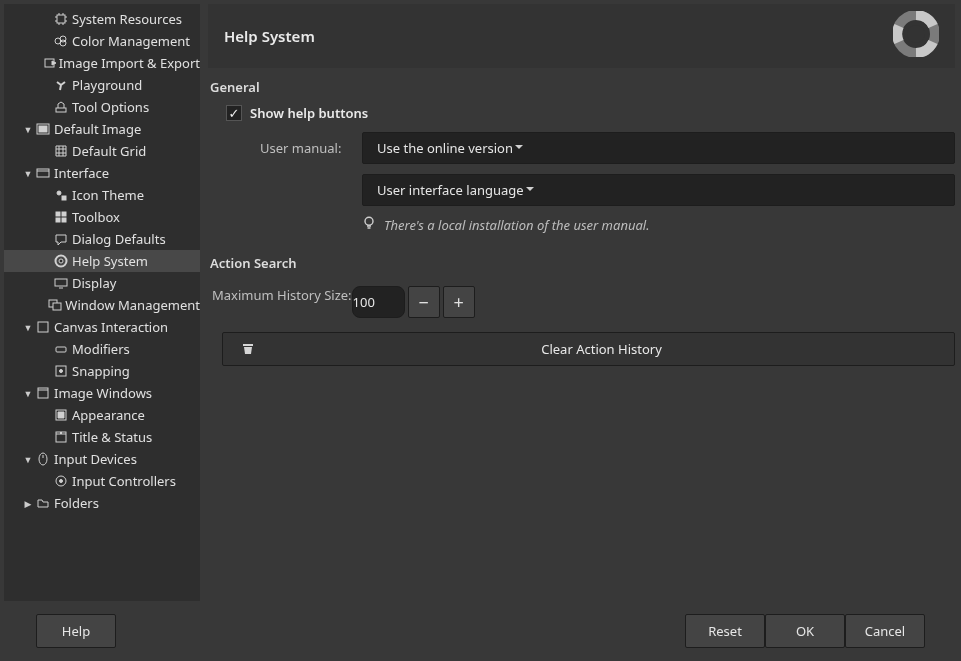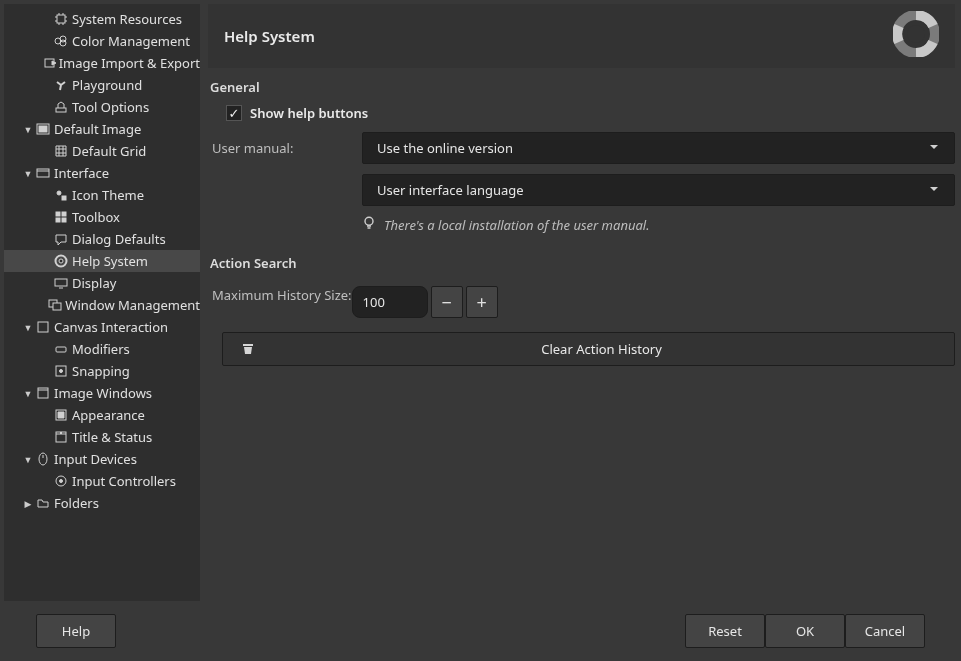--- a/index.html
+++ b/index.html
@@ -35,7 +35,7 @@
 
   
   .form   { display:grid; grid-template-columns: 140px 1fr; gap:10px; align-items:center; padding-left:4px; }
-  .form .lbl{ color:#bfbfbf; }
+  .form .lbl{ color:#bfbfbf;margin-left:48px; }
   .dropdown { background:#222222; border:1px solid #1d1d1d; height:32px; border-radius:2px;
               display:flex; align-items:center; justify-content:space-between;
               padding:0 14px; color:#e6e6e6; cursor:pointer; }

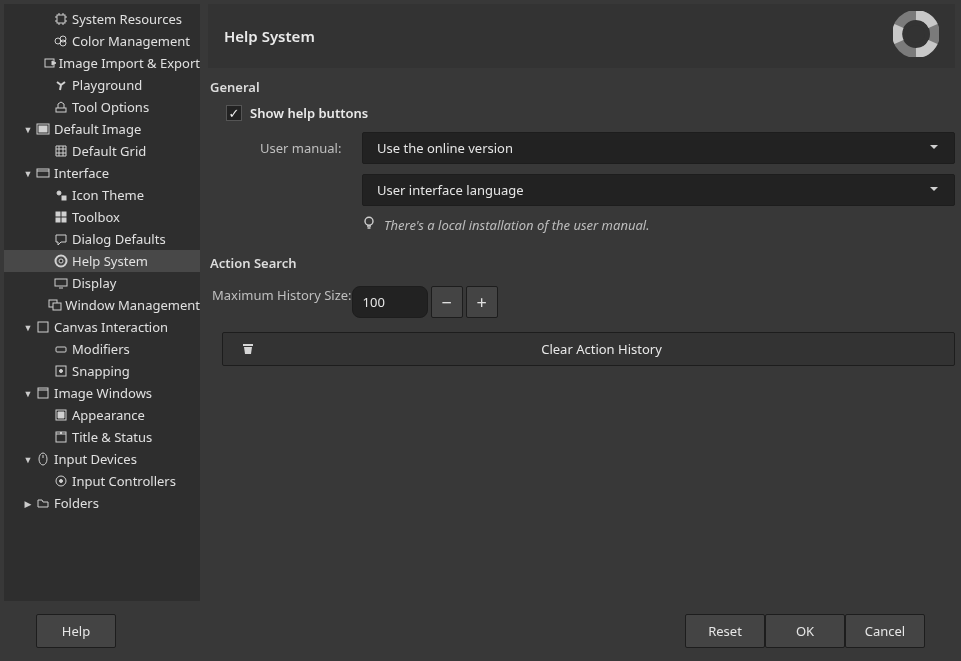--- a/index.html
+++ b/index.html
@@ -37,7 +37,7 @@
   .form   { display:grid; grid-template-columns: 140px 1fr; gap:10px; align-items:center; padding-left:4px; }
   .form .lbl{ color:#bfbfbf;margin-left:48px; }
   .dropdown { background:#222222; border:1px solid #1d1d1d; height:32px; border-radius:2px;
-              display:flex; align-items:center; justify-content:space-between;
+              display:flex; align-items:center; 
               padding:0 14px; color:#e6e6e6; cursor:pointer; }
   .dropdown svg{ fill:#d0d0d0; }
   .hint { display:flex; align-items:center; gap:8px; color:#bdbdbd; font-style:italic; padding-left:0;}

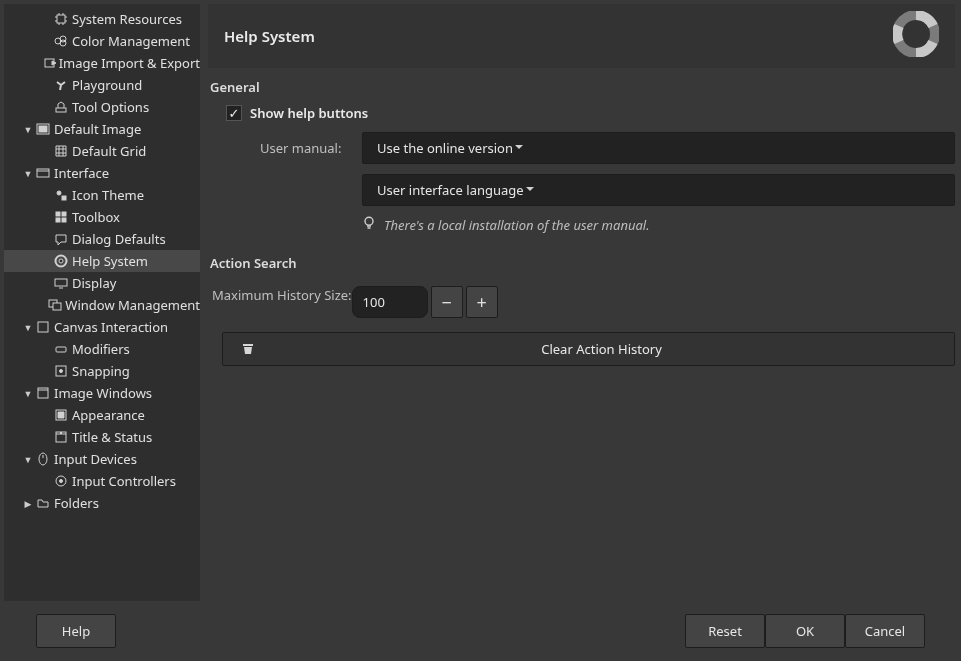--- a/index.html
+++ b/index.html
@@ -47,8 +47,8 @@
   .numrow { display:flex; align-items:flex-start; padding-left:4px; margin-top:6px; }
   .numrow .lbl{ color:#bfbfbf; }
   .numbox { display:flex; }
-  .numval { width:76px; height:32px; background:#222; border:1px solid #1d1d1d; border-radius:8px;
-            display:flex; align-items:center; padding:0 10px; color:#e6e6e6; }
+  .numval { width:53px; height:32px; background:#222; border:1px solid #1d1d1d; border-radius:8px;
+            display:flex; align-items:center; padding:0 0; color:#e6e6e6; }
   .spin   { width:32px; height:32px; background:#444444; border:1px solid #1d1d1d; border-radius:2px;
             margin-left:3px; display:flex; align-items:center; justify-content:center; cursor:pointer;
             font-size:18px; color:#e0e0e0;}

